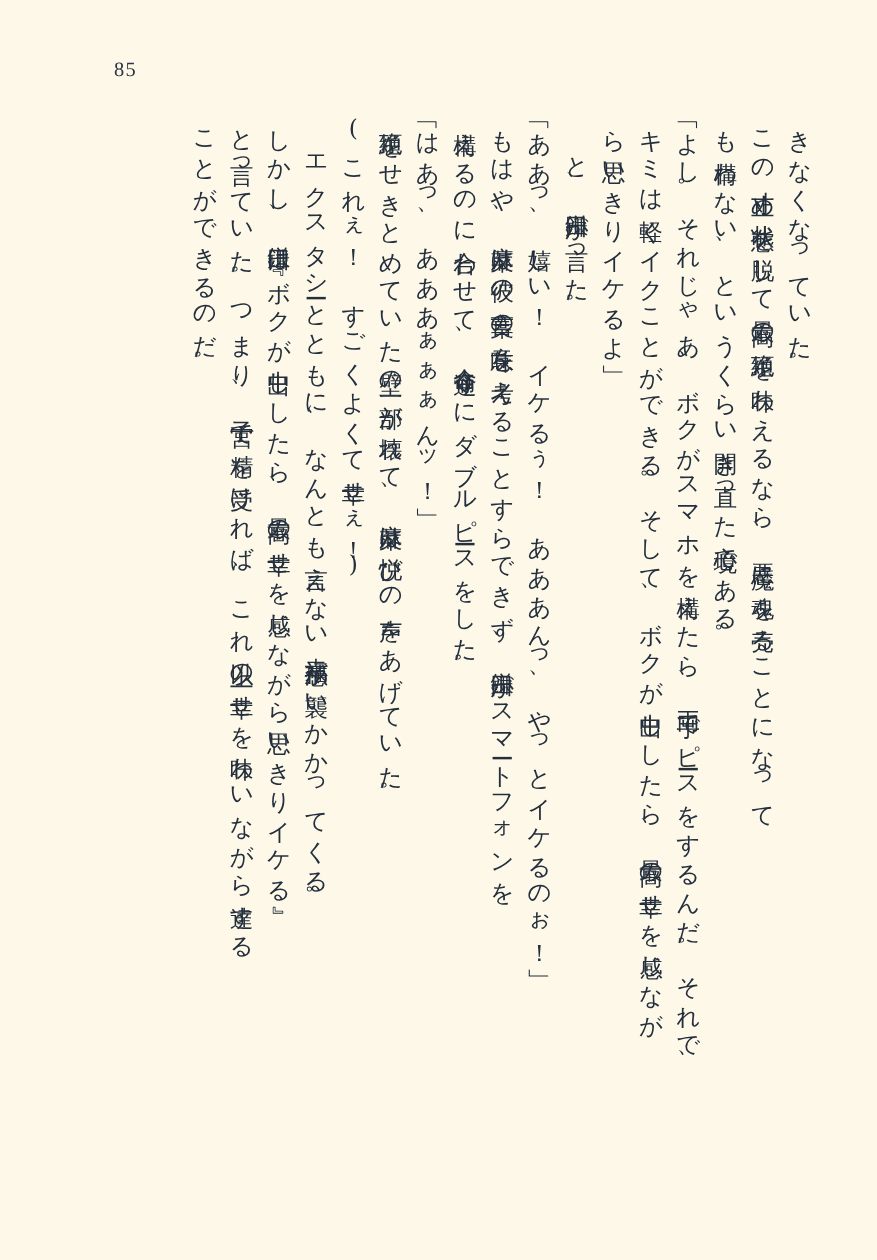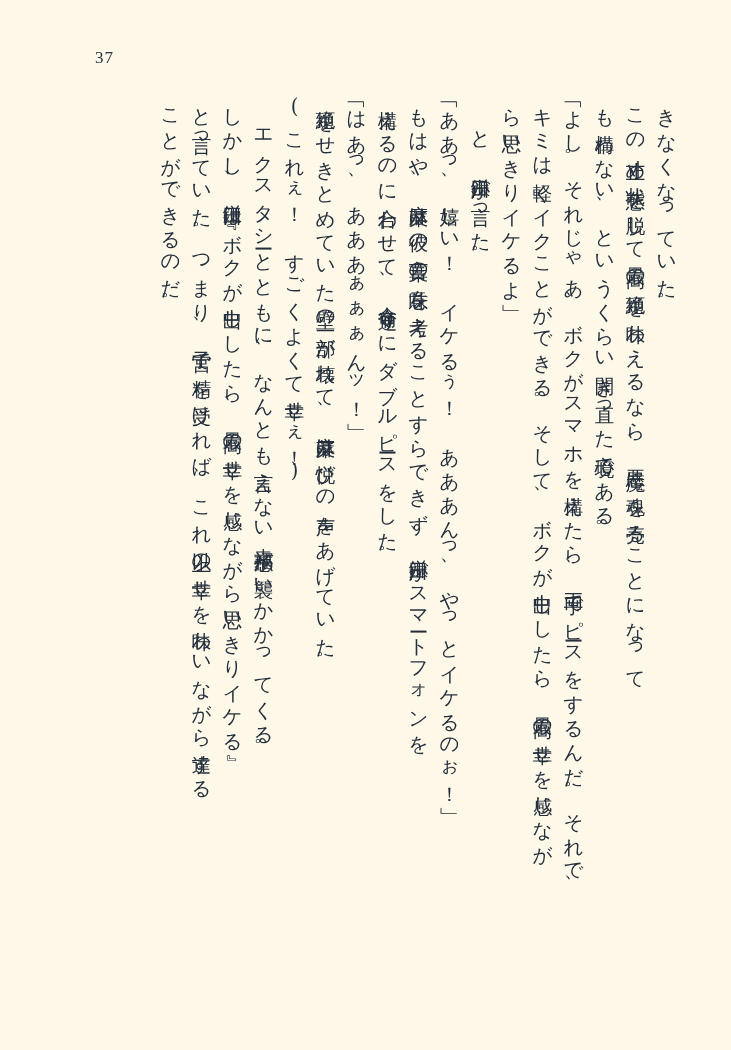--- a/index.html
+++ b/index.html
@@ -65,7 +65,7 @@
 
 <div class="page">
 
-  <div class="page-number">37</div>
+  <div class="page-number">85</div>
 
   <div class="text-body">
     <div class="vline">きなくなっていた。</div>

